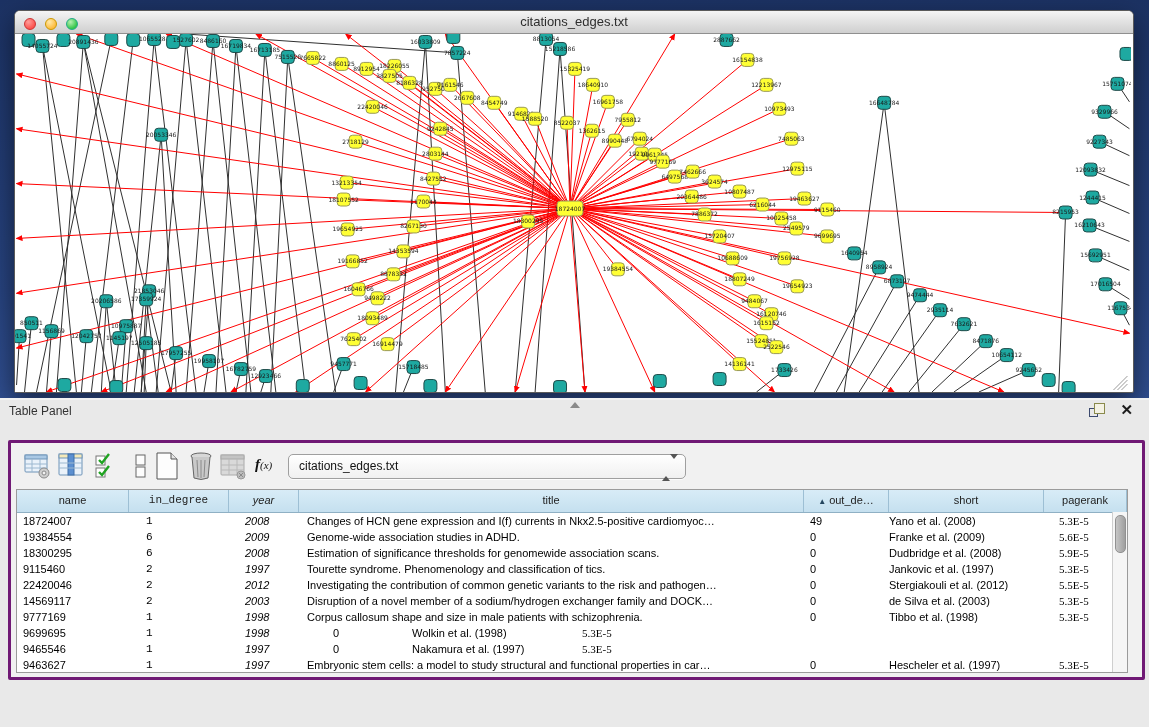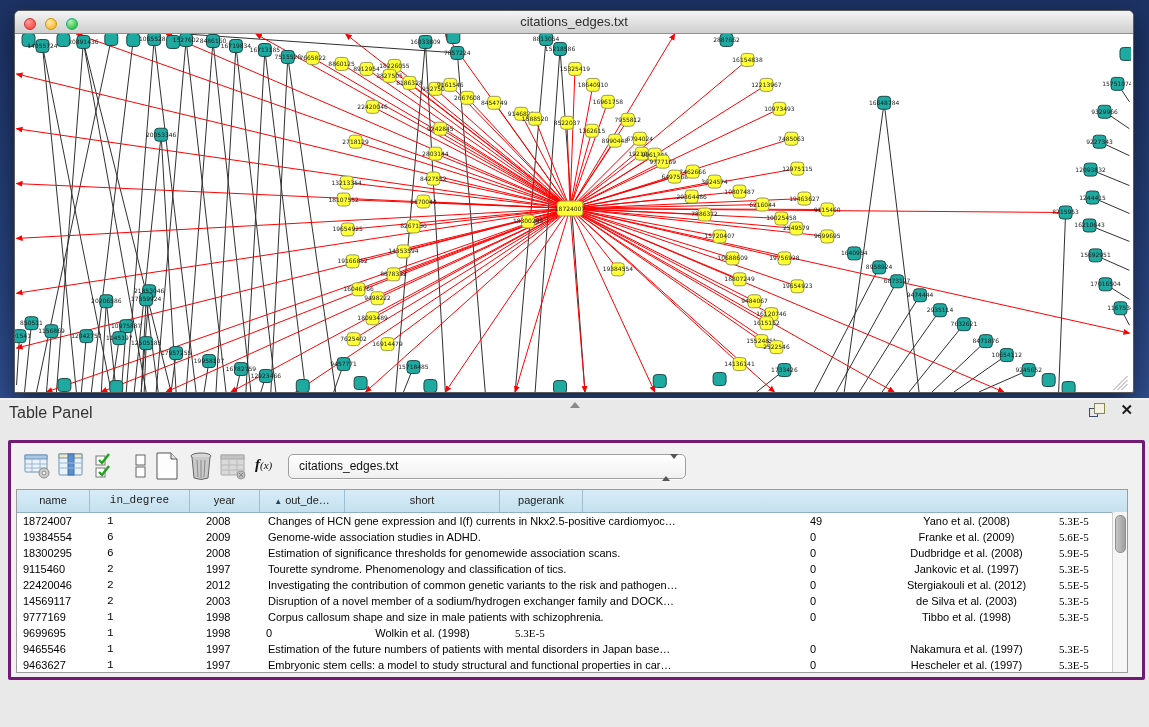--- a/index.html
+++ b/index.html
@@ -21,7 +21,7 @@
   
   .tpanel{position:absolute;left:0;top:398px;width:1149px;height:329px;background:#e9e9e9;border-top:2px solid #f2f2f2;}
   .phead{position:relative;height:22px;}
-  .phead-title{position:absolute;left:9px;top:4px;font-size:16px;color:#333;}
+  .phead-title{position:absolute;left:9px;top:4px;font-size:12px;color:#333;}
   .split-arrow{position:absolute;left:570px;top:2px;width:0;height:0;border-left:5px solid transparent;border-right:5px solid transparent;border-bottom:6px solid #8a8a8a;}
   .float-btn{position:absolute;right:44px;top:3px;width:16px;height:14px;}
   .float-btn .sq1{position:absolute;left:0;bottom:0;width:7px;height:7px;border:1px solid #3c4a6e;background:#e9e9e9;}

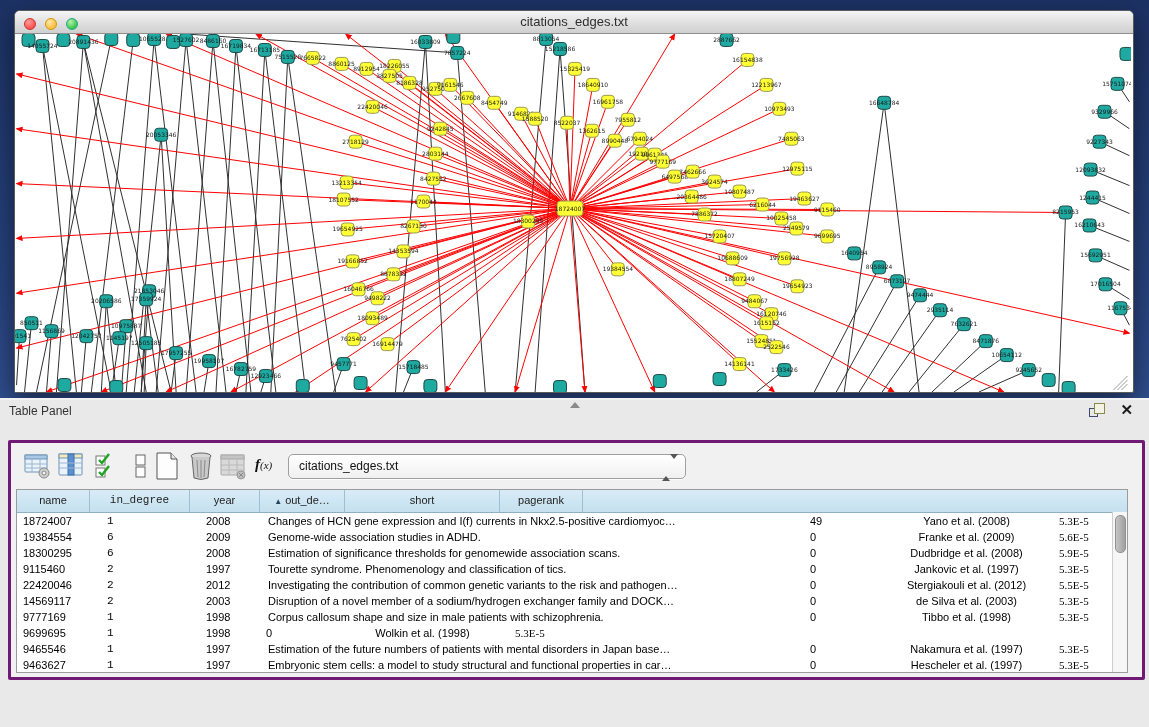--- a/index.html
+++ b/index.html
@@ -43,7 +43,7 @@
   .th{box-sizing:border-box;border-right:1px solid #9dbfd4;font-size:11px;color:#222;text-align:center;line-height:21px;overflow:hidden;white-space:nowrap;}
   .trow{display:flex;height:16px;}
   .td{box-sizing:border-box;font-size:11px;color:#000;line-height:16px;white-space:nowrap;overflow:hidden;text-overflow:ellipsis;}
-  .col-name{width:73px;}
+  .col-name{width:112px;}
   .col-in_degree{width:100px;font-family:Liberation Mono, monospace;}
   .col-year{width:70px;}
   .col-title{flex:1;min-width:0;}

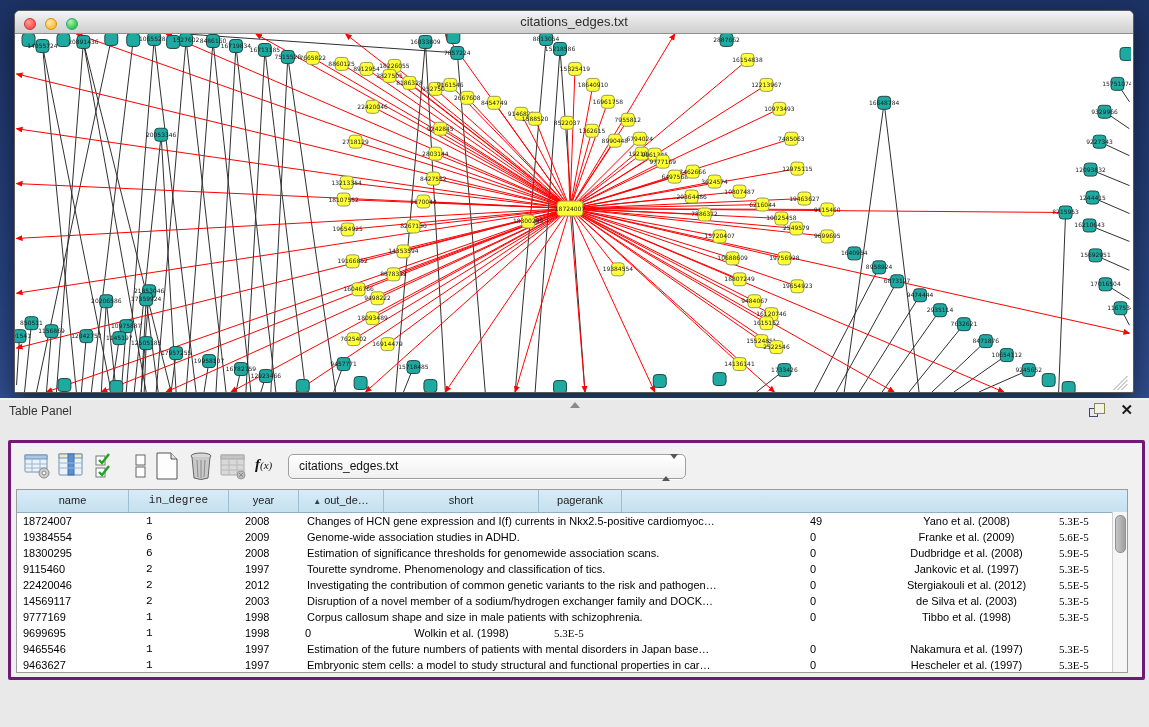--- a/index.html
+++ b/index.html
@@ -45,7 +45,7 @@
   .td{box-sizing:border-box;font-size:11px;color:#000;line-height:16px;white-space:nowrap;overflow:hidden;text-overflow:ellipsis;}
   .col-name{width:112px;}
   .col-in_degree{width:100px;font-family:Liberation Mono, monospace;}
-  .col-year{width:70px;}
+  .col-year{width:70px;font-style:italic;}
   .col-title{flex:1;min-width:0;}
   .col-out_degree{width:85px;}
   .col-short{width:155px;}

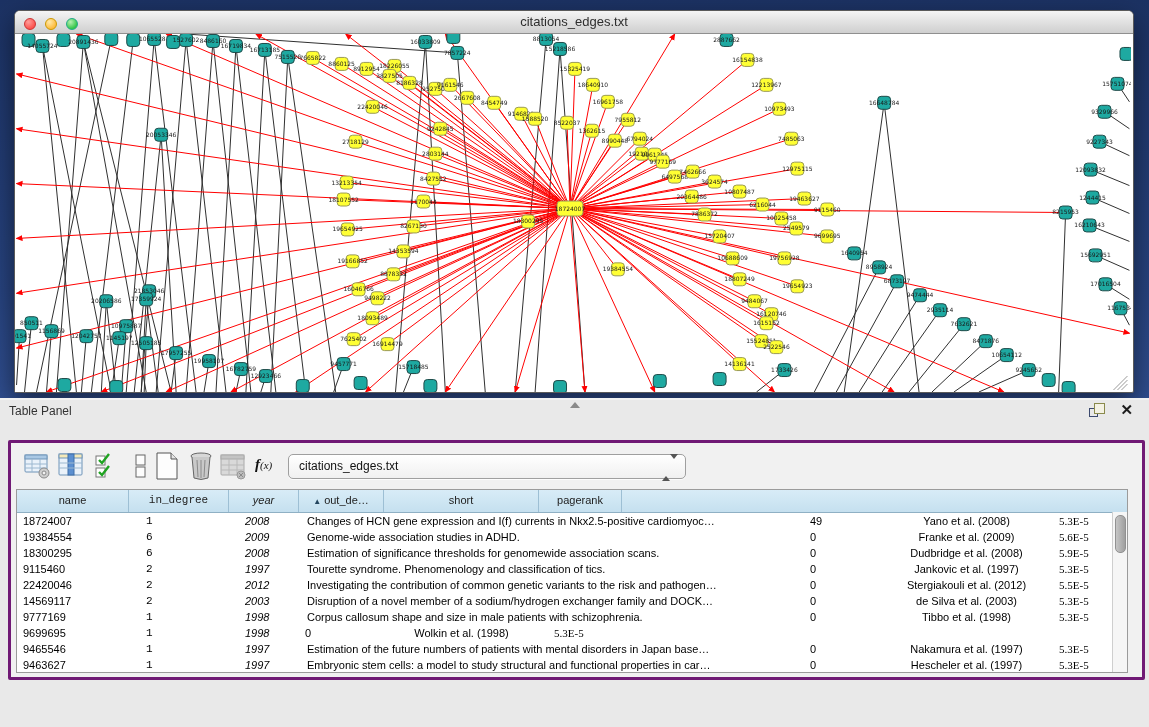--- a/index.html
+++ b/index.html
@@ -592,6 +592,7 @@
             <div class="th col-name">name</div>
             <div class="th col-in_degree">in_degree</div>
             <div class="th col-year">year</div>
+            <div class="th col-title">title</div>
             <div class="th col-out_degree"><span class="sortmark">▲</span>out_de…</div>
             <div class="th col-short">short</div>
             <div class="th col-pagerank">pagerank</div>

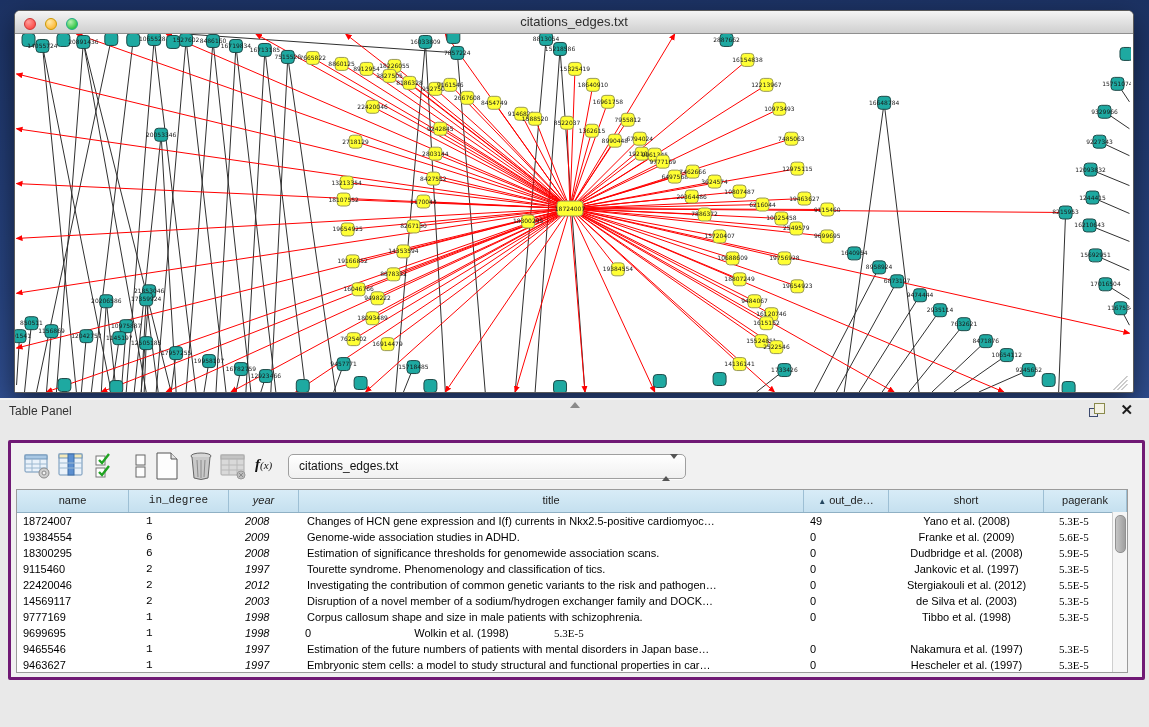--- a/index.html
+++ b/index.html
@@ -54,7 +54,7 @@
   .td.col-in_degree{padding-left:17px;}
   .td.col-year{padding-left:16px;}
   .td.col-title{padding-left:8px;}
-  .td.col-out_degree{padding-left:6px;}
+  .td.col-out_degree{padding-left:6px;margin-left:28px;}
   .td.col-short{text-align:center;}
   .td.col-pagerank{padding-left:15px;font-family:Liberation Serif, serif;}
   .sortmark{font-size:8px;color:#23455e;margin-right:3px;}

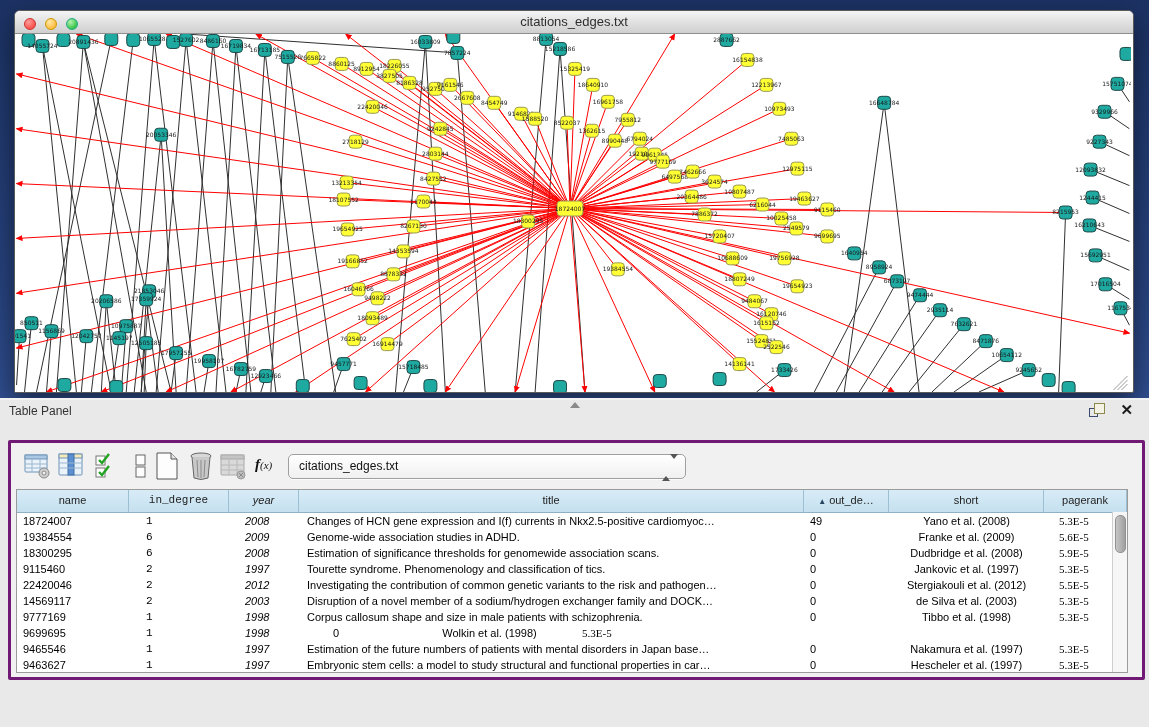--- a/index.html
+++ b/index.html
@@ -55,7 +55,7 @@
   .td.col-year{padding-left:16px;}
   .td.col-title{padding-left:8px;}
   .td.col-out_degree{padding-left:6px;margin-left:28px;}
-  .td.col-short{text-align:center;}
+  .td.col-short{}
   .td.col-pagerank{padding-left:15px;font-family:Liberation Serif, serif;}
   .sortmark{font-size:8px;color:#23455e;margin-right:3px;}
   .vscroll{position:absolute;right:0;top:22px;width:14px;height:161px;background:#f6f6f6;border-left:1px solid #cfcfcf;}

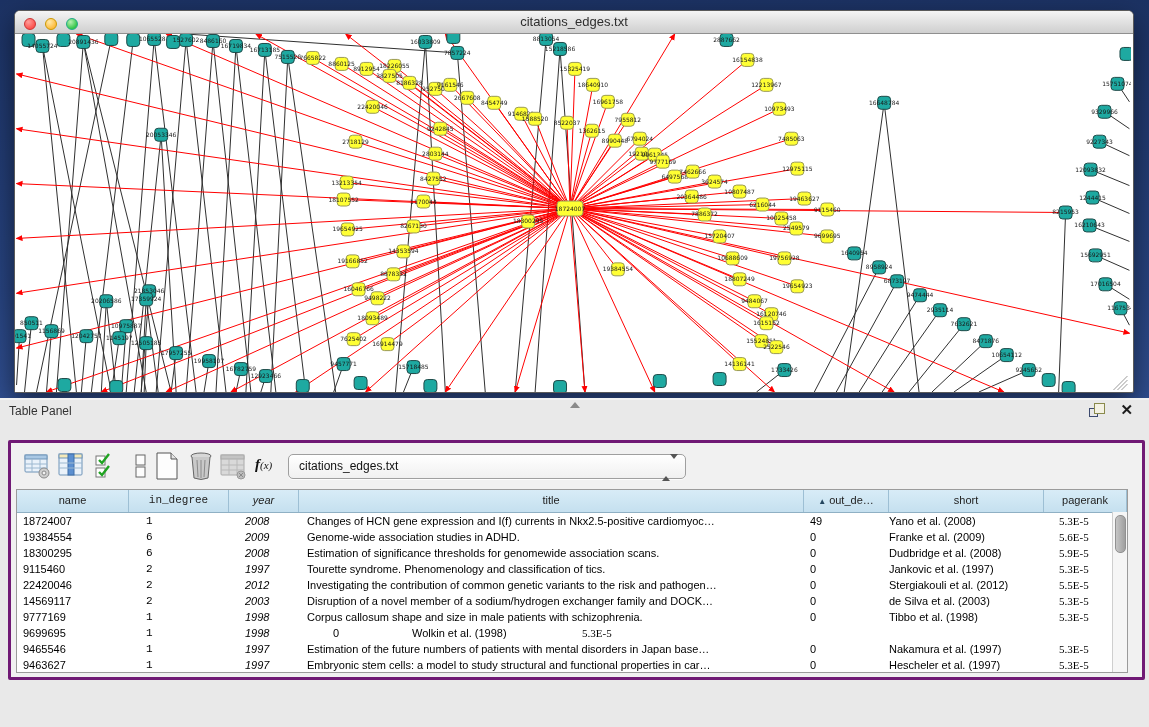--- a/index.html
+++ b/index.html
@@ -673,7 +673,6 @@
               <div class="td col-name">9465546</div>
               <div class="td col-in_degree">1</div>
               <div class="td col-year">1997</div>
-              <div class="td col-title">Estimation of the future numbers of patients with mental disorders in Japan base…</div>
               <div class="td col-out_degree">0</div>
               <div class="td col-short">Nakamura et al. (1997)</div>
               <div class="td col-pagerank">5.3E-5</div>

